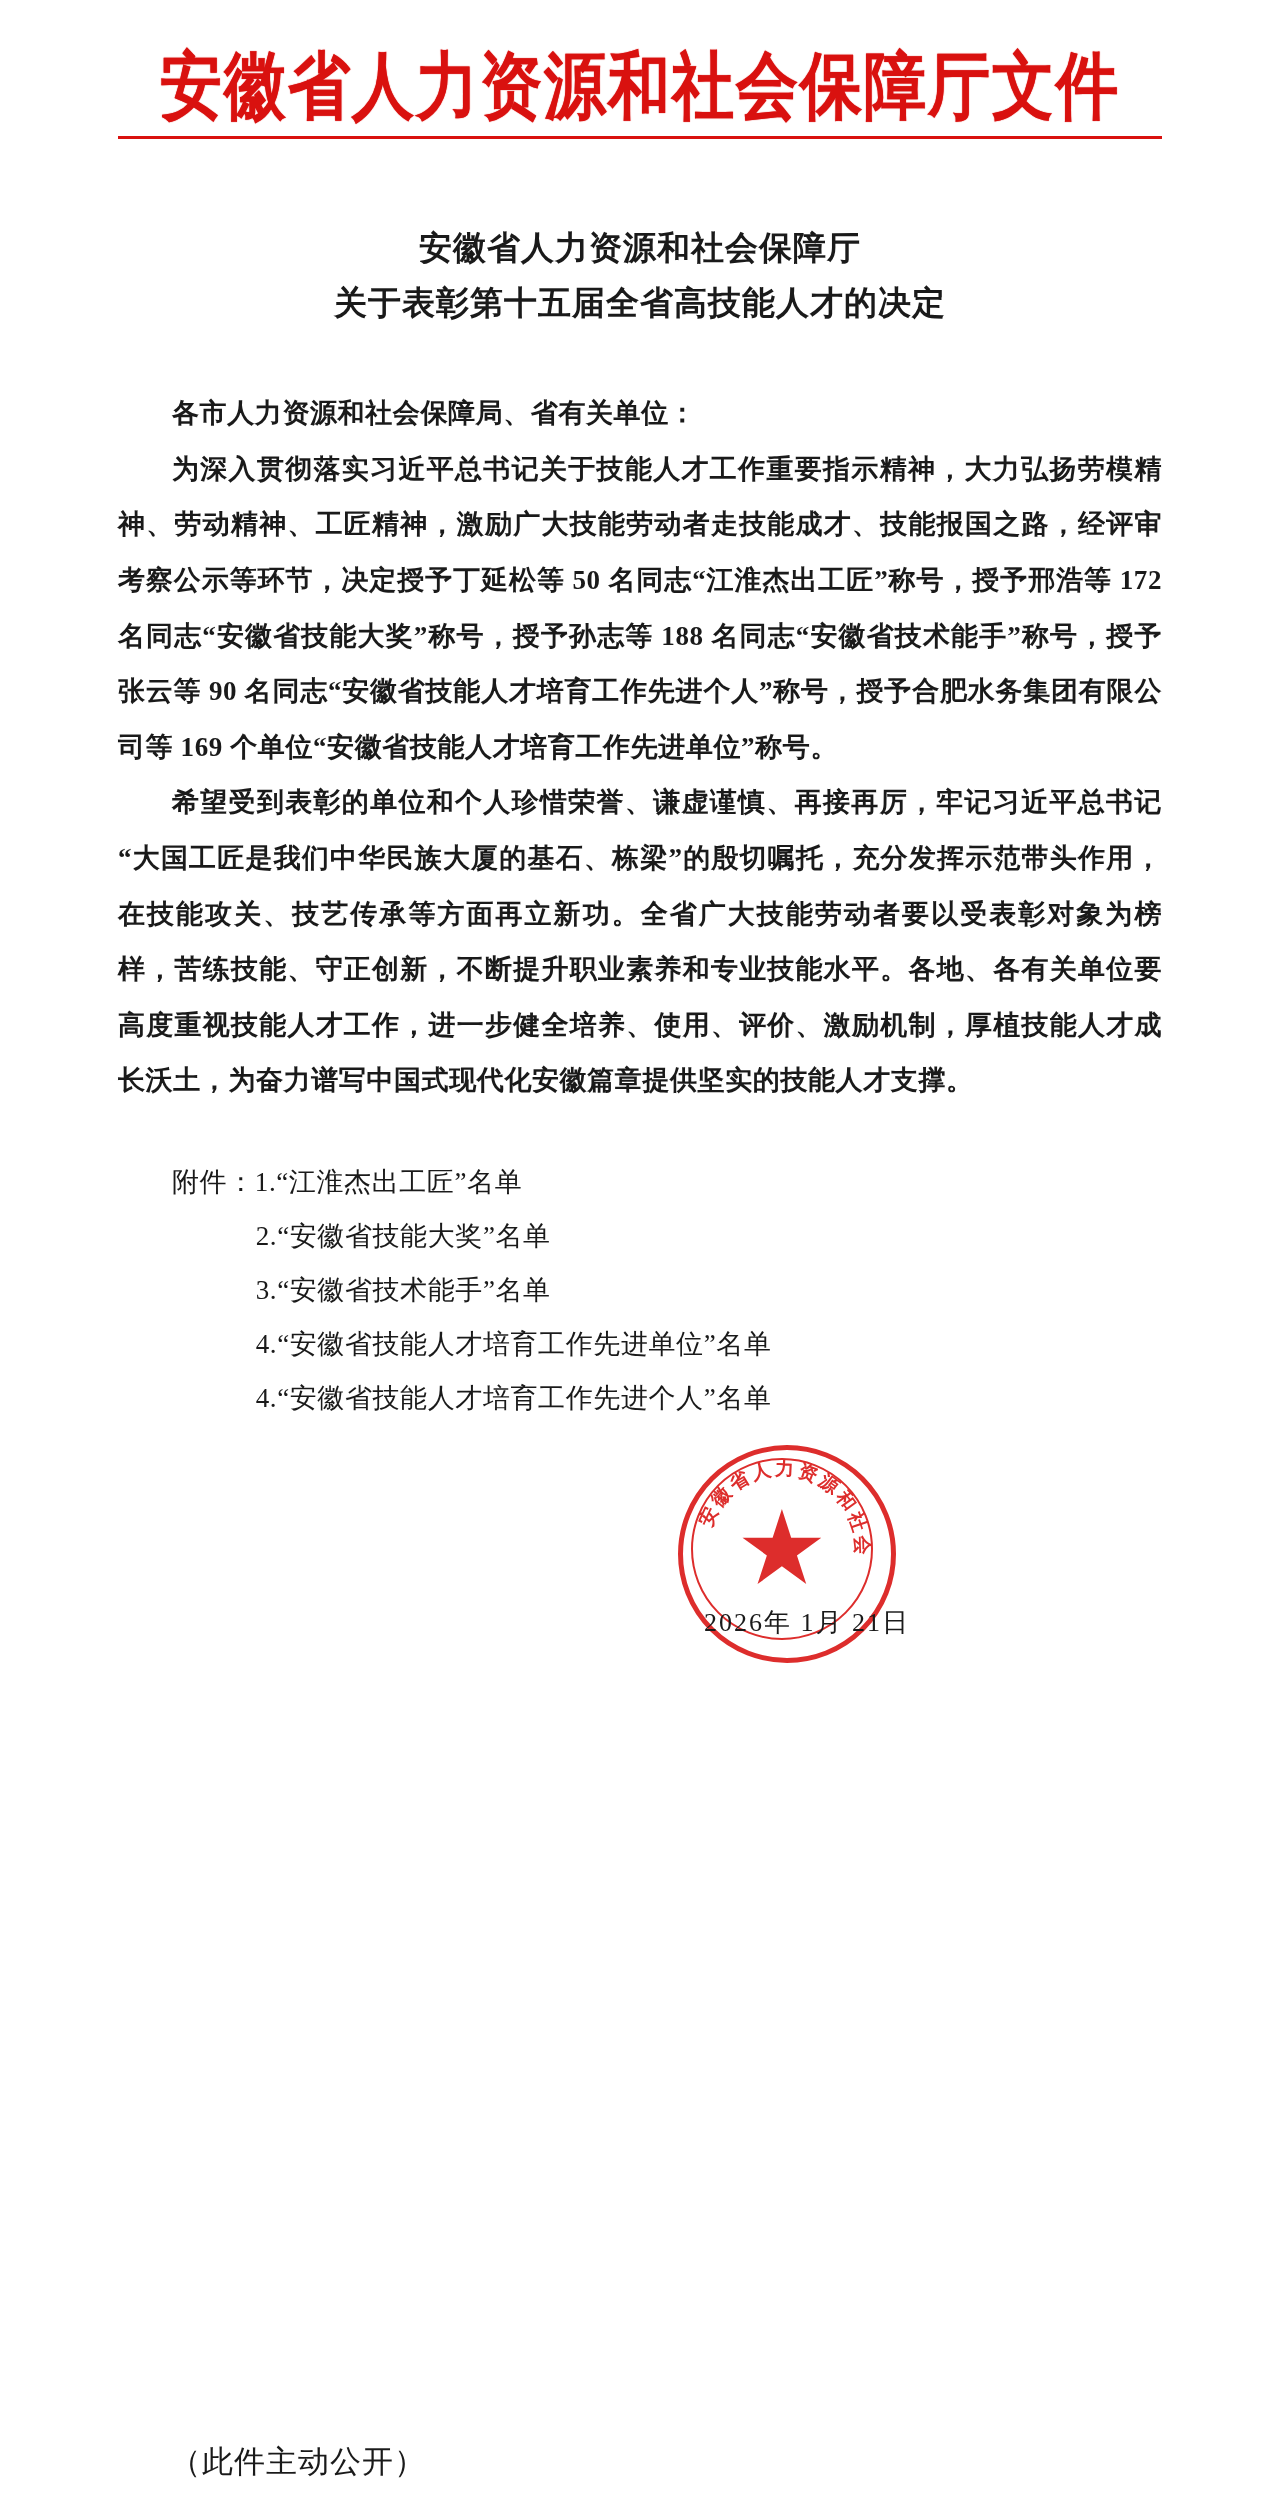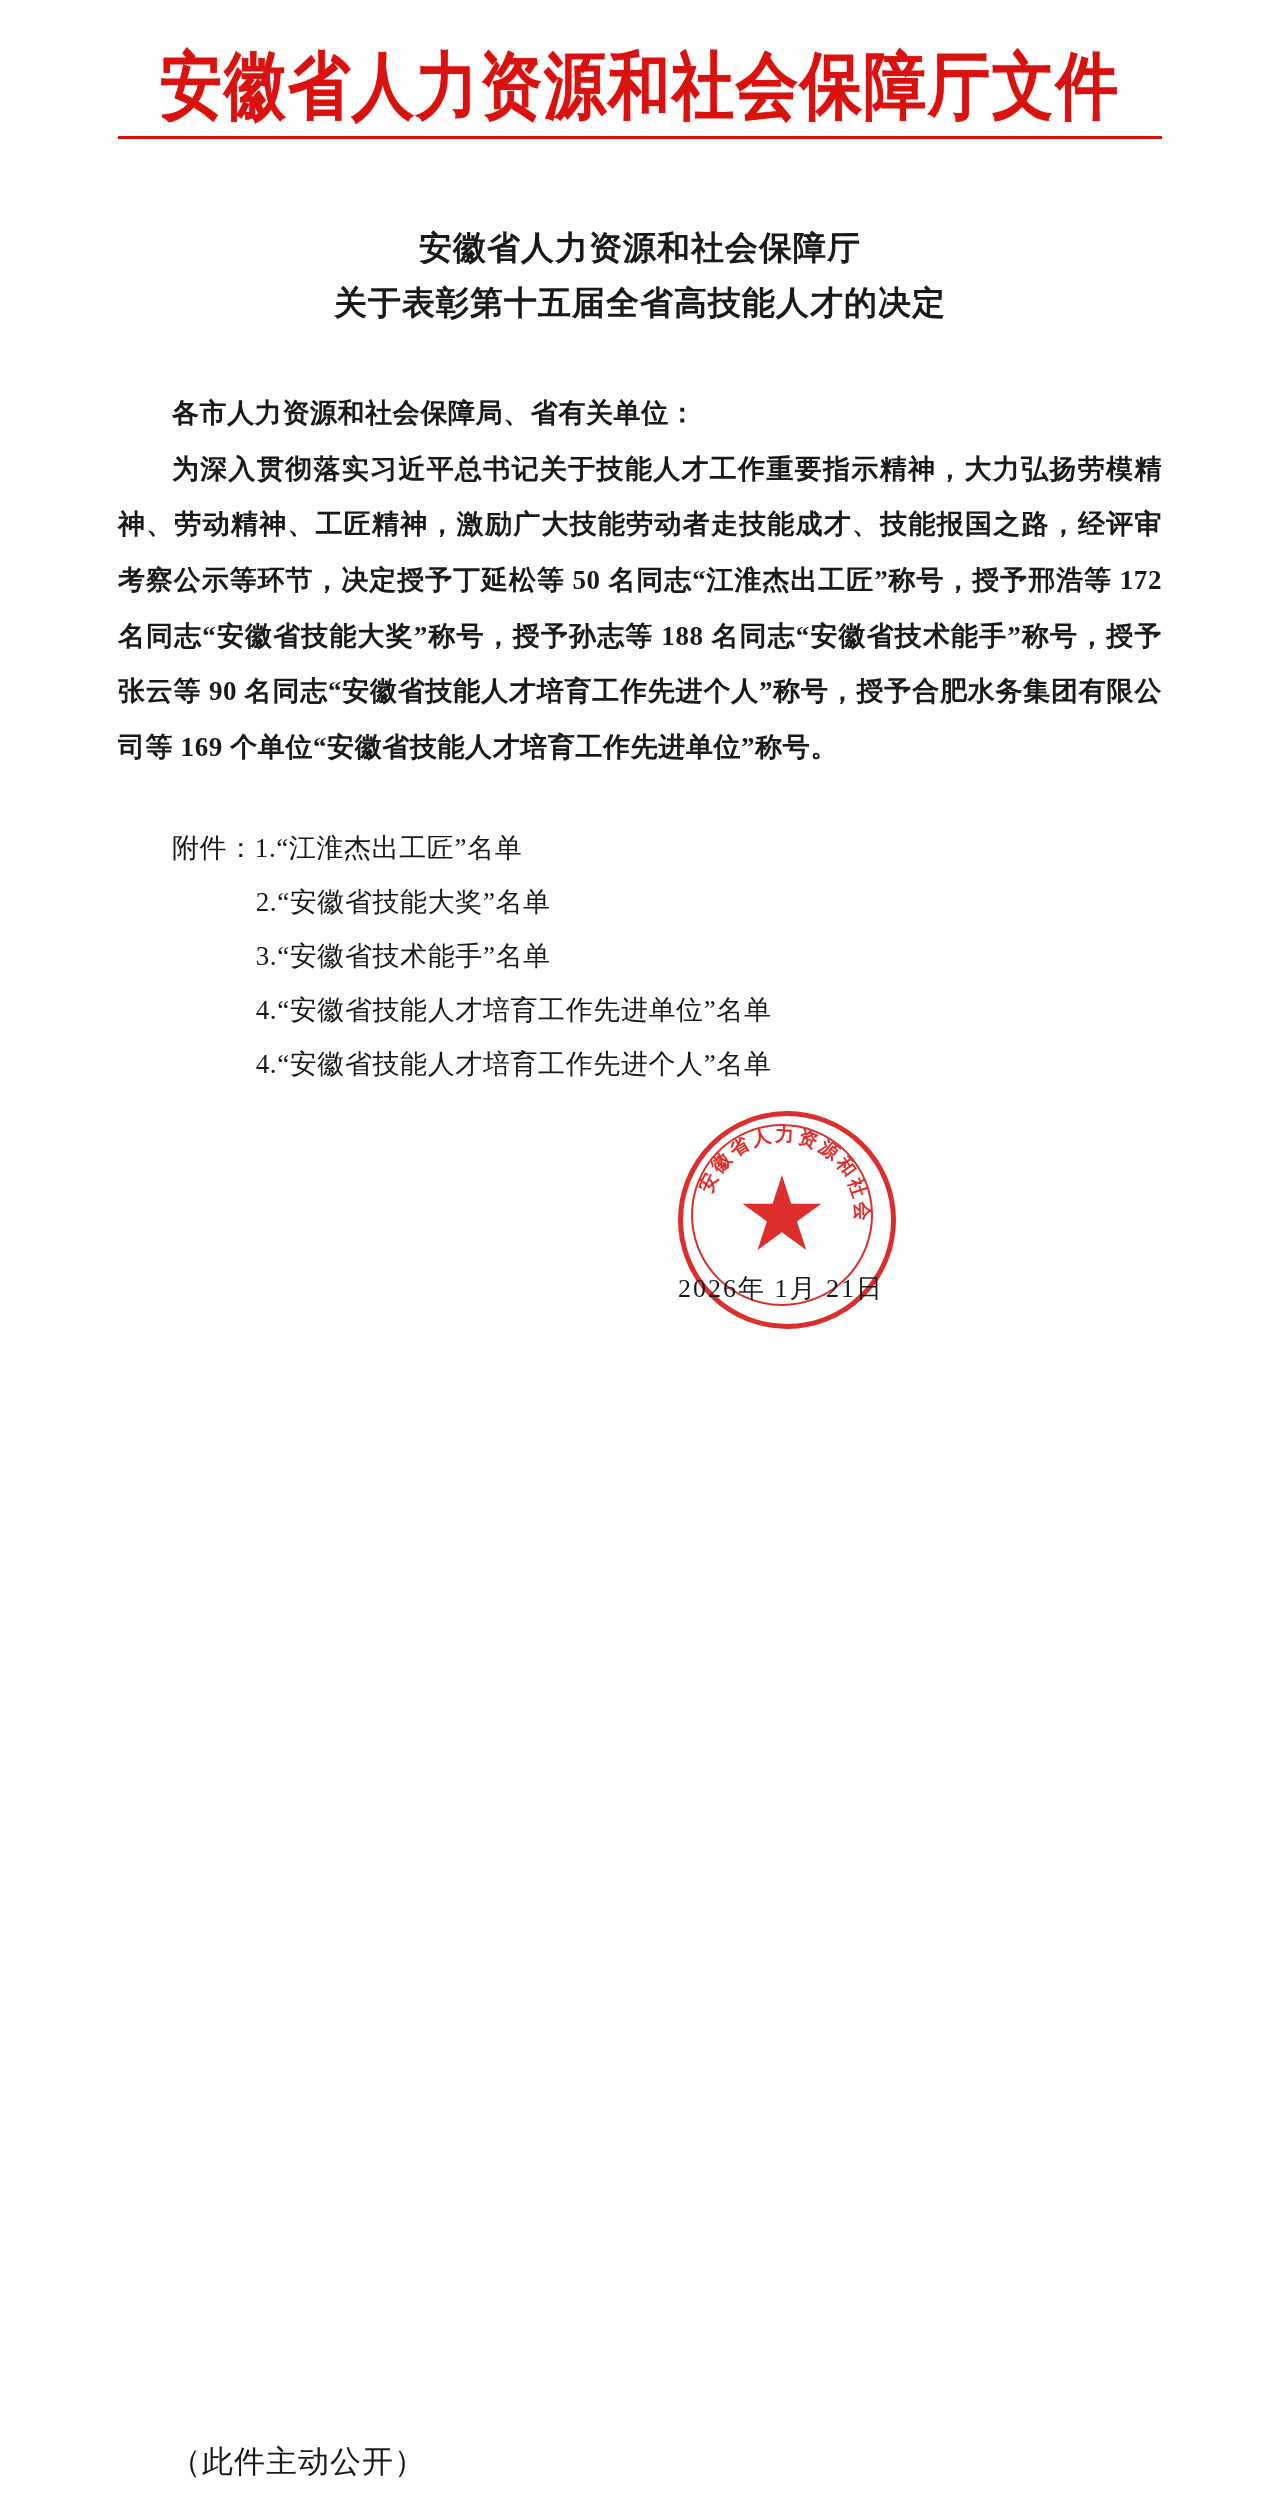--- a/index.html
+++ b/index.html
@@ -161,6 +161,7 @@
   <div class="body-text">
     <p class="para salutation">各市人力资源和社会保障局、省有关单位：</p>
     <p class="para">为深入贯彻落实习近平总书记关于技能人才工作重要指示精神，大力弘扬劳模精神、劳动精神、工匠精神，激励广大技能劳动者走技能成才、技能报国之路，经评审考察公示等环节，决定授予丁延松等 50 名同志“江淮杰出工匠”称号，授予邢浩等 172 名同志“安徽省技能大奖”称号，授予孙志等 188 名同志“安徽省技术能手”称号，授予张云等 90 名同志“安徽省技能人才培育工作先进个人”称号，授予合肥水务集团有限公司等 169 个单位“安徽省技能人才培育工作先进单位”称号。</p>
+    <p class="para">希望受到表彰的单位和个人珍惜荣誉、谦虚谨慎、再接再厉，牢记习近平总书记“大国工匠是我们中华民族大厦的基石、栋梁”的殷切嘱托，充分发挥示范带头作用，在技能攻关、技艺传承等方面再立新功。全省广大技能劳动者要以受表彰对象为榜样，苦练技能、守正创新，不断提升职业素养和专业技能水平。各地、各有关单位要高度重视技能人才工作，进一步健全培养、使用、评价、激励机制，厚植技能人才成长沃土，为奋力谱写中国式现代化安徽篇章提供坚实的技能人才支撑。</p>
   </div>
 
   <div class="attachments">

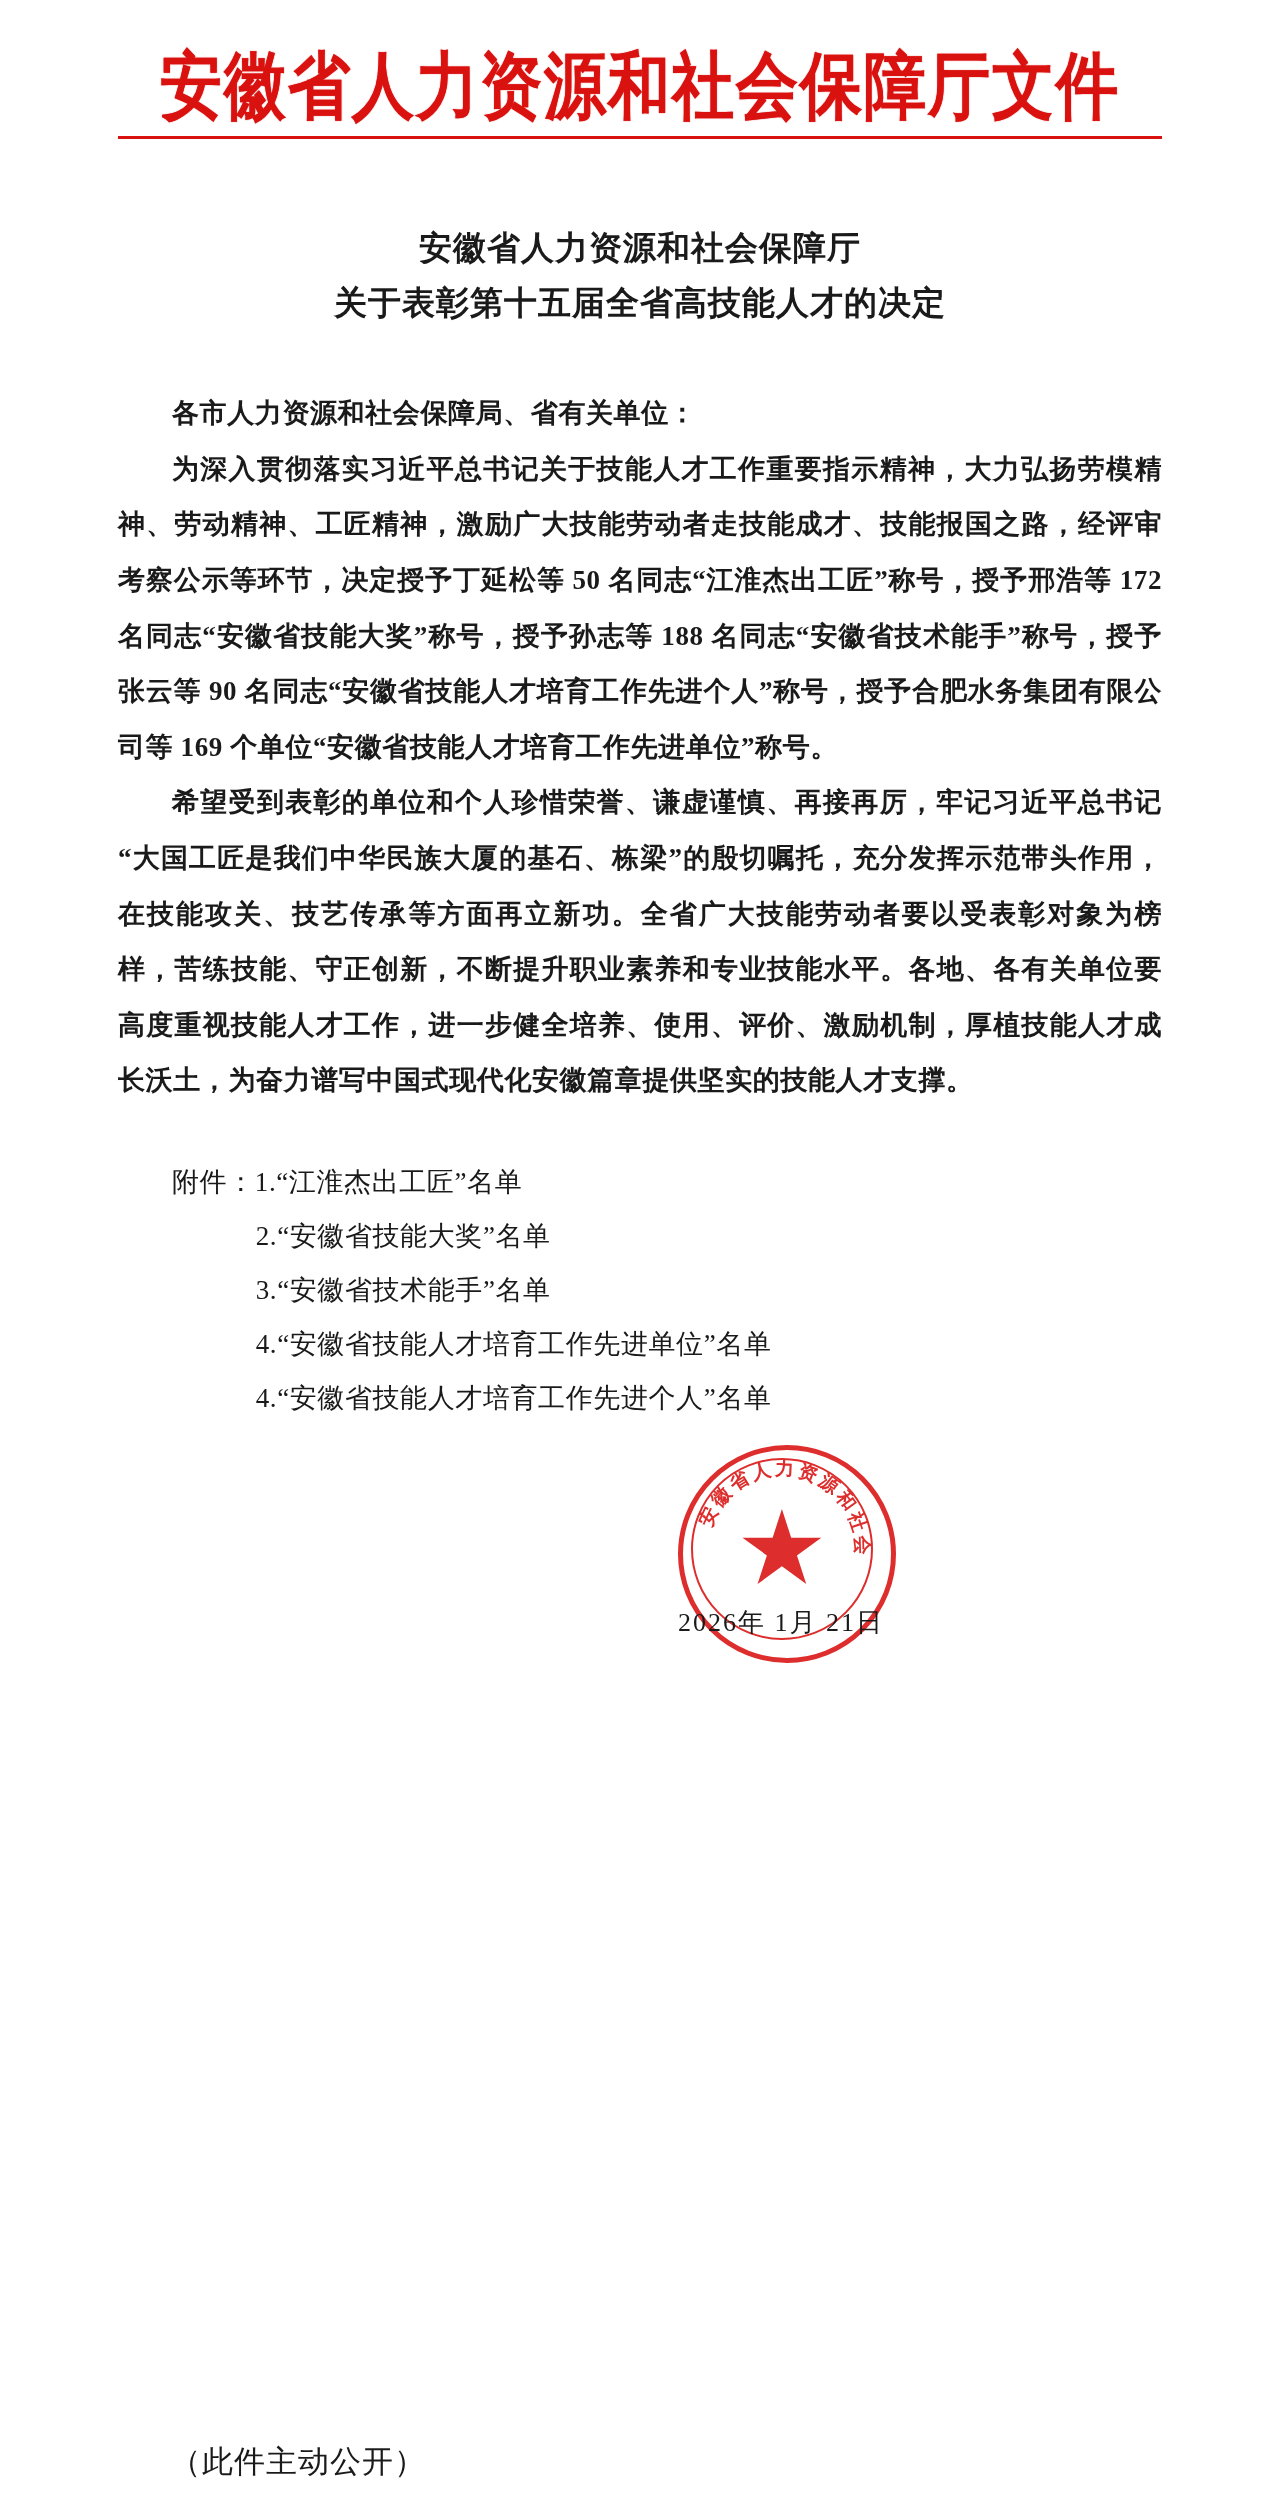--- a/index.html
+++ b/index.html
@@ -125,7 +125,7 @@
   .seal svg { display: block; }
   .seal-date {
     position: absolute;
-    left: 560px;
+    left: 586px;
     top: 170px;
     font-size: 26px;
     letter-spacing: 2px;

